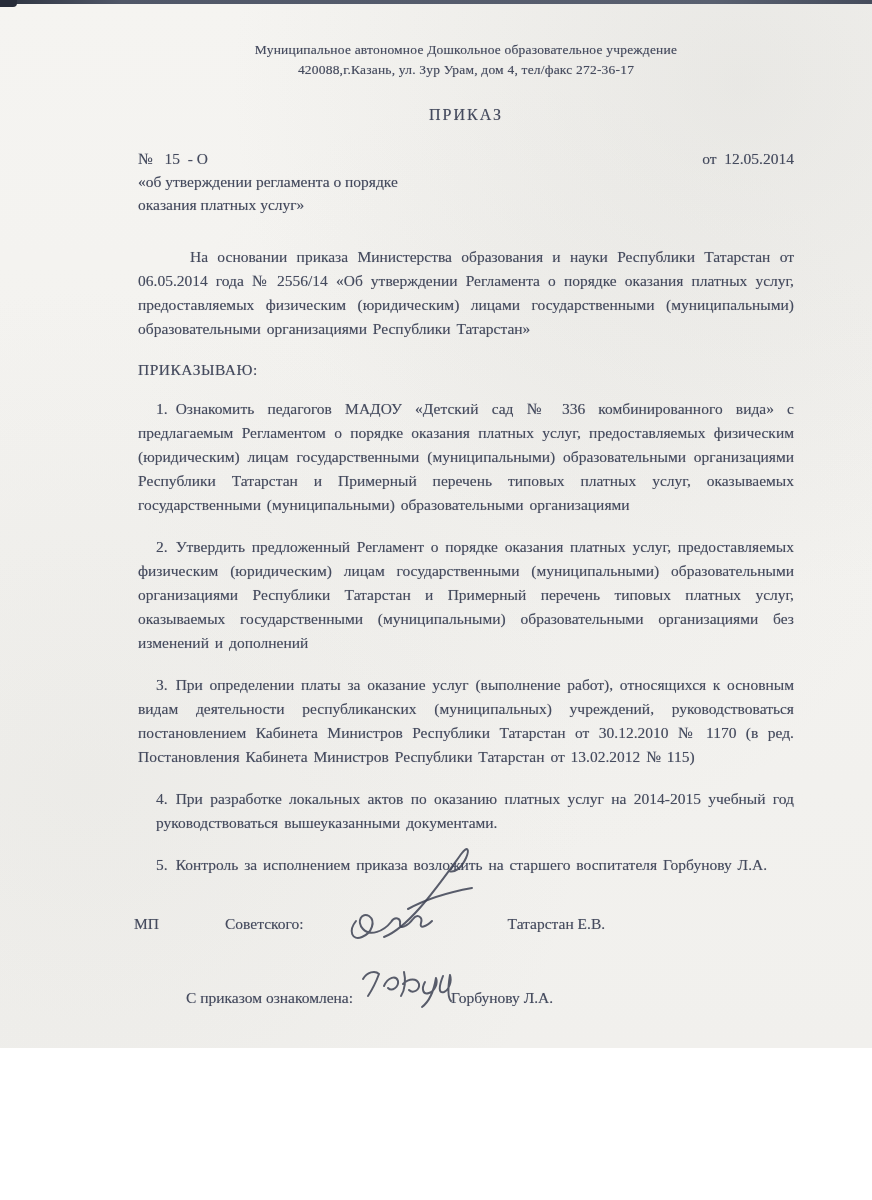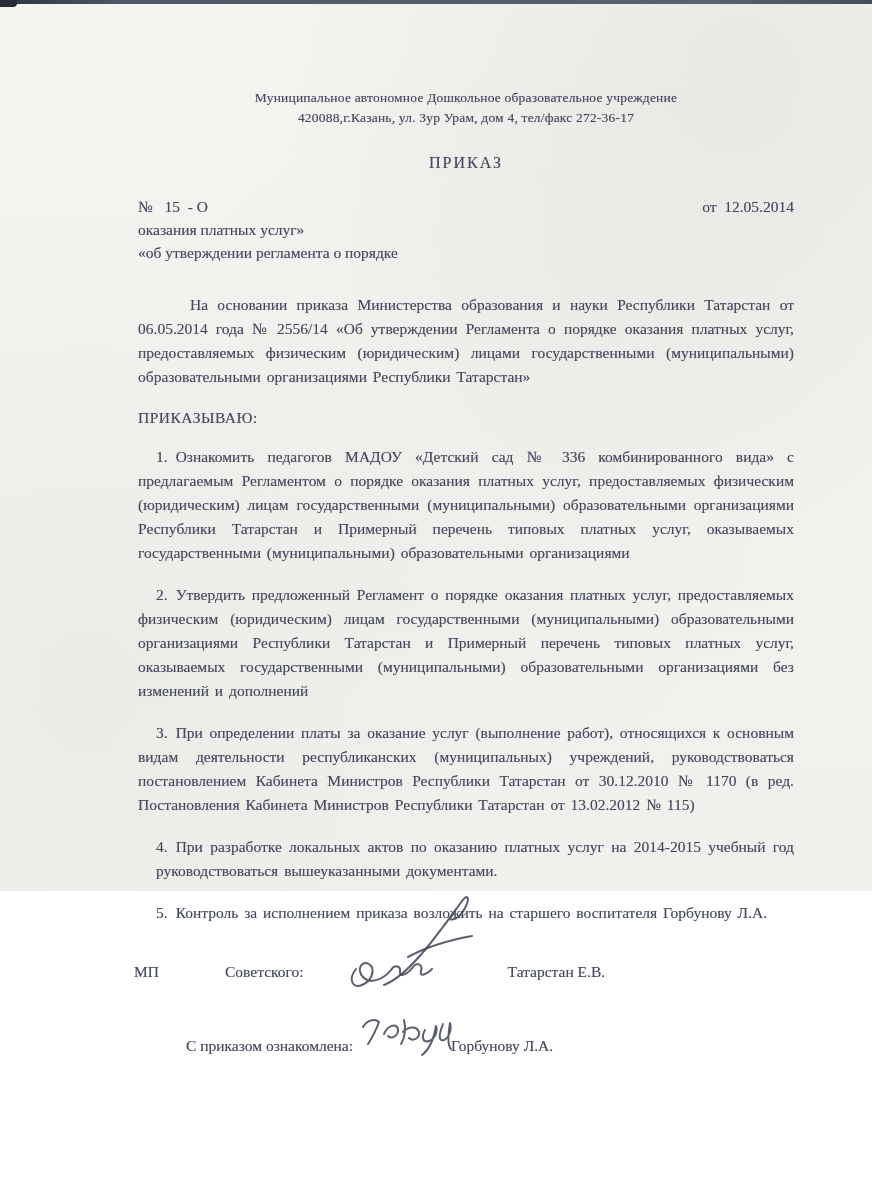--- a/index.html
+++ b/index.html
@@ -10,9 +10,9 @@
   }
   .page {
     position: relative;
-    width: 872px; height: 891px;
+    width: 872px; height: 1048px;
     box-sizing: border-box;
-    padding: 88px 78px 0 138px;
+    padding: 40px 78px 0 138px;
     color: #454b5e;
     background:
       radial-gradient(circle at 85% 8%, rgba(185,185,180,0.20), transparent 42%),

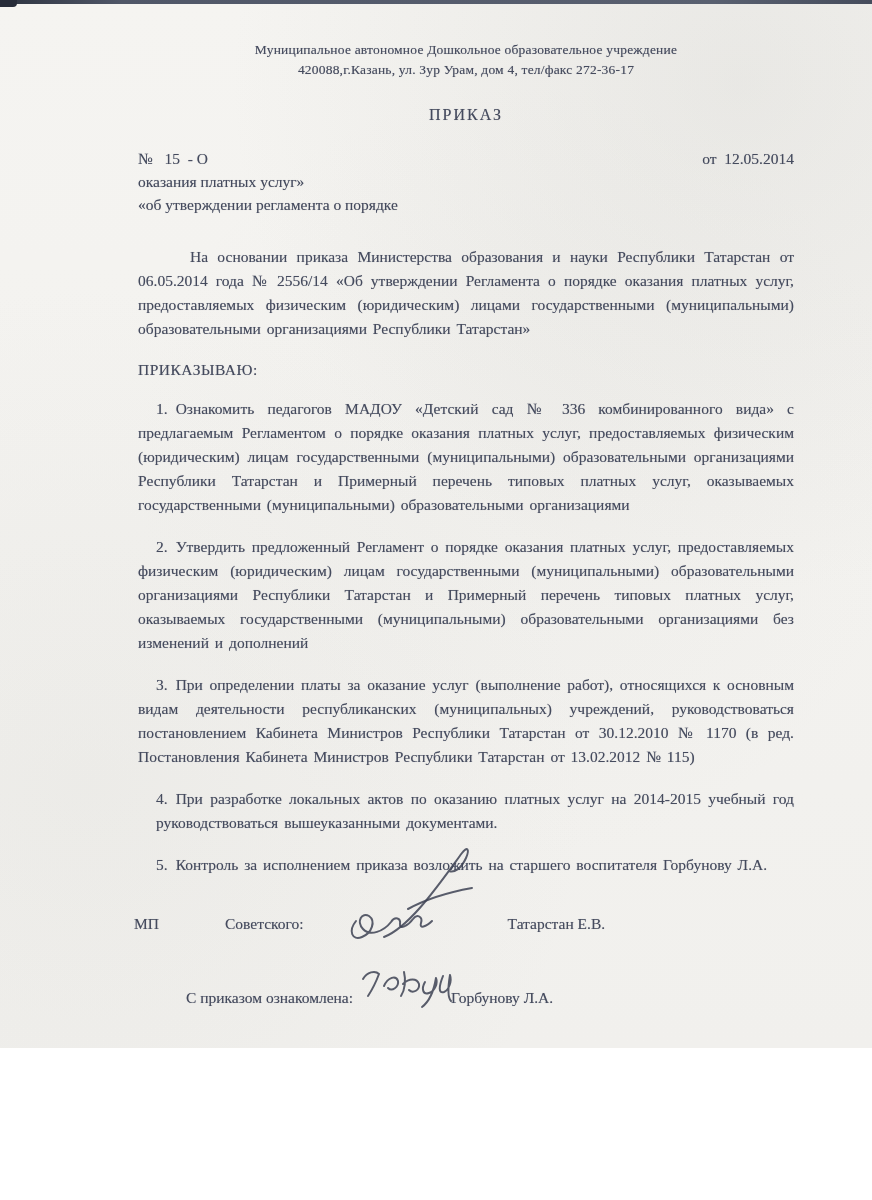--- a/index.html
+++ b/index.html
@@ -122,8 +122,8 @@
   </div>
 
   <div class="subject">
+    <div>«об утверждении регламента о порядке</div>
     <div>оказания платных услуг»</div>
-    <div>«об утверждении регламента о порядке</div>
   </div>
 
   <p class="preamble">На основании приказа Министерства образования и науки Республики Татарстан от 06.05.2014 года № 2556/14 «Об утверждении Регламента о порядке оказания платных услуг, предоставляемых физическим (юридическим) лицами государственными (муниципальными) образовательными организациями Республики Татарстан»</p>

